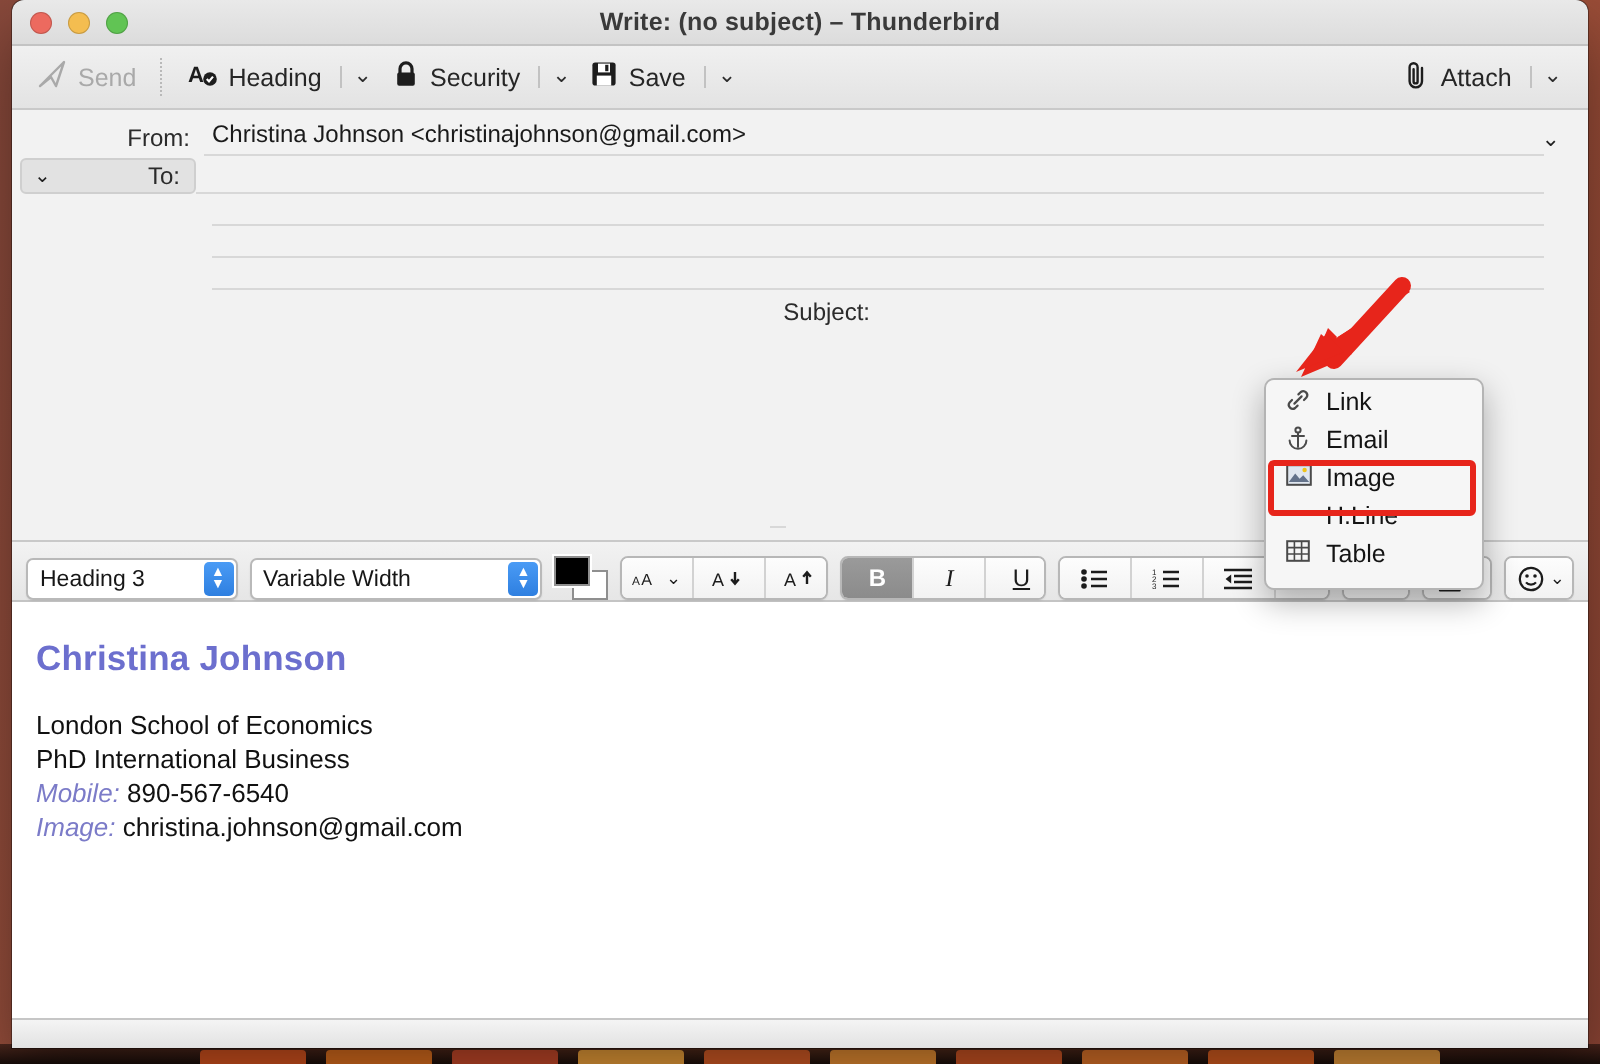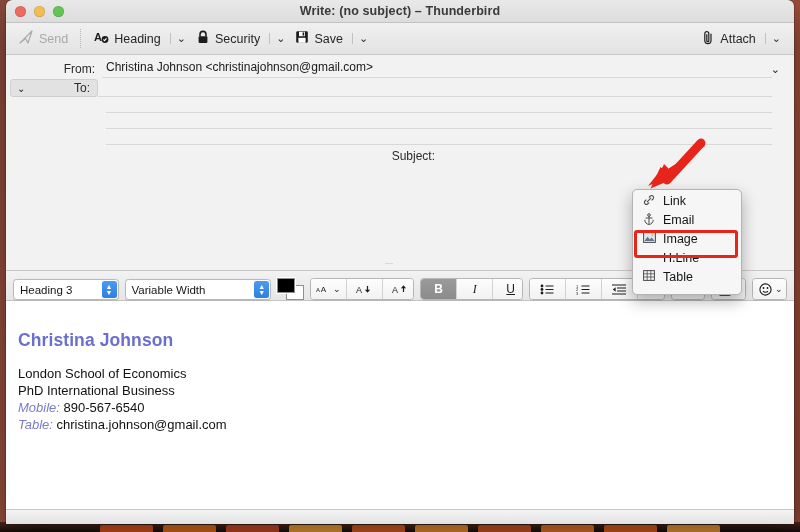--- a/index.html
+++ b/index.html
@@ -178,7 +178,7 @@
   
   #editor {
     flex: 1 1 auto; background: #ffffff;
-    padding: 29px 14px 0 12px; position: relative;
+    padding: 18px 14px 0 12px; position: relative;
     overflow: hidden;
   }
   #sig-name {

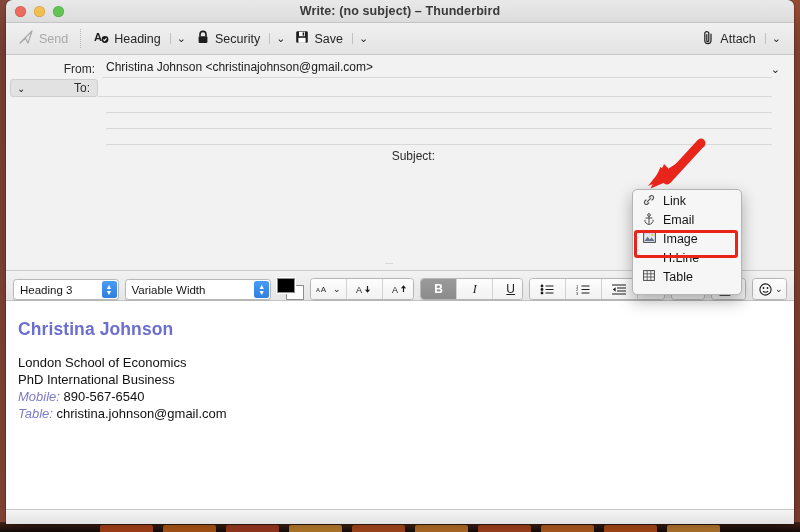--- a/index.html
+++ b/index.html
@@ -479,7 +479,7 @@
       <span>890-567-6540</span>
     </div>
     <div class="sig-line">
-      <span class="lab">Table:</span>
+      <span class="lab">Image:</span>
       <span>christina.johnson@gmail.com</span>
     </div>
   </div>

